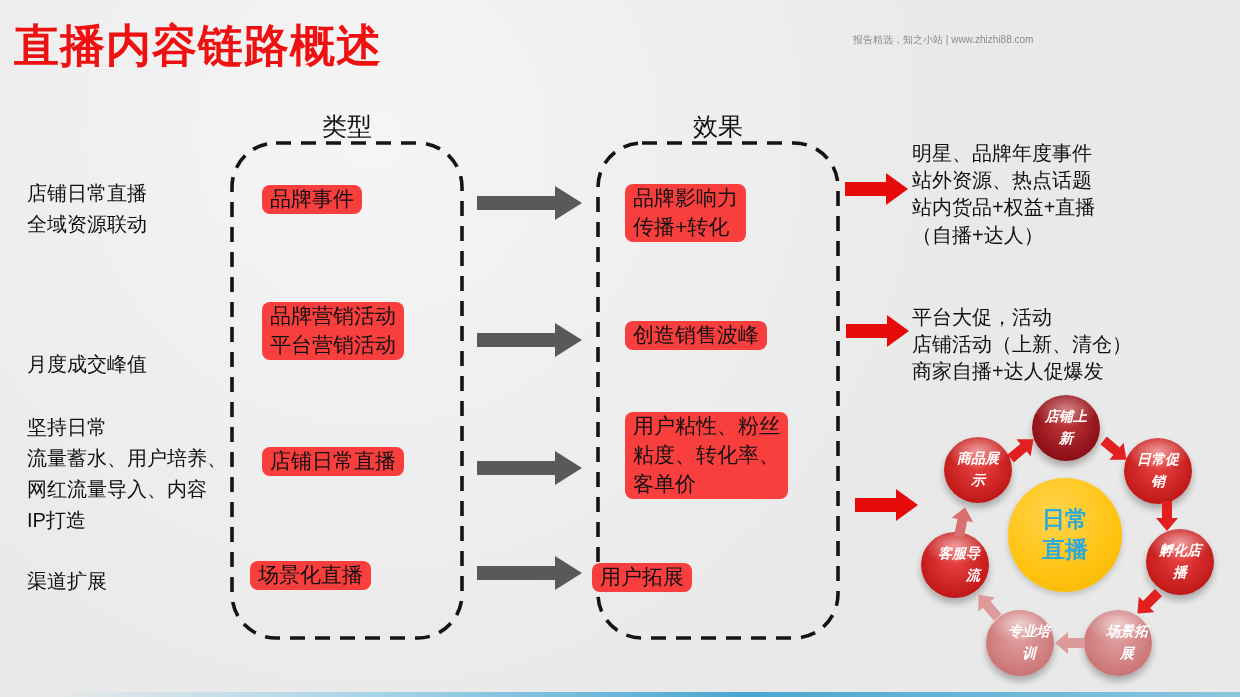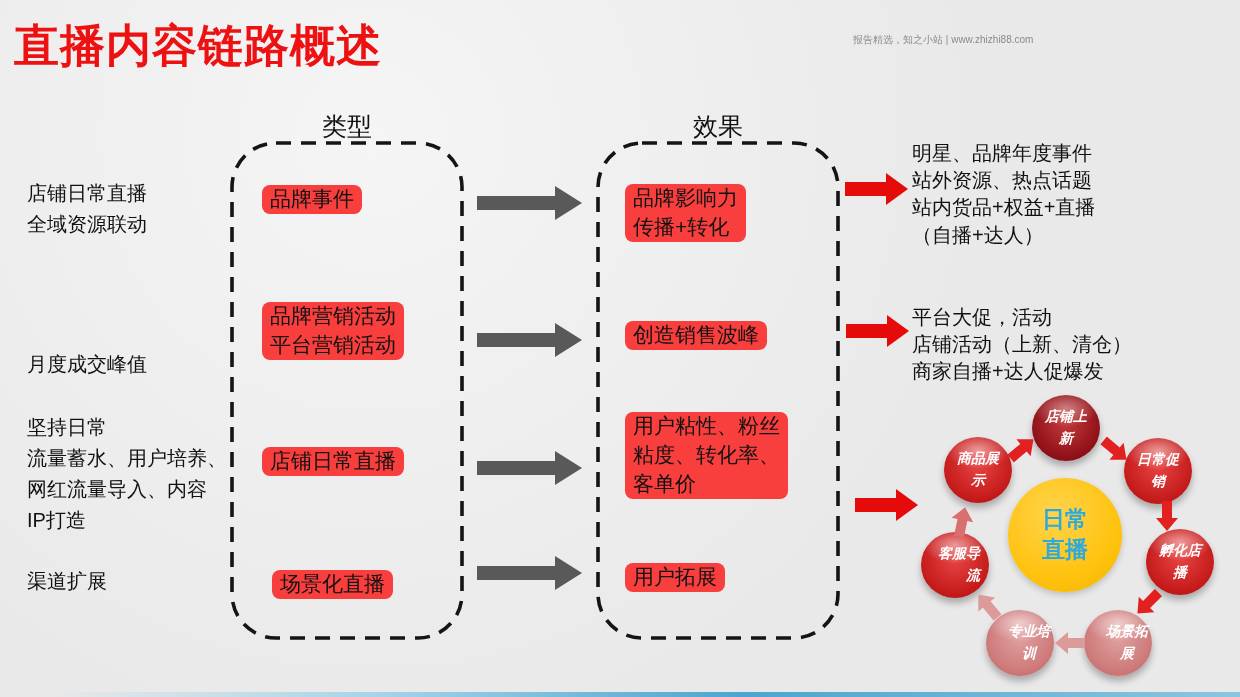--- a/index.html
+++ b/index.html
@@ -36,7 +36,7 @@
     font-size:21px;line-height:1.38;padding:0 8px;border-radius:8px;
   }
   .tb-0{left:262px;top:185px;} .tb-1{left:262px;top:302px;}
-  .tb-2{left:262px;top:447px;} .tb-3{left:272px;top:561px;margin-top:9px;}
+  .tb-2{left:262px;top:447px;} .tb-3{left:250px;top:561px;}
   .eb-0{left:625px;top:184px;} .eb-1{left:625px;top:321px;text-align:right;}
   .eb-2{left:625px;top:412px;} .eb-3{left:625px;top:563px;}
 

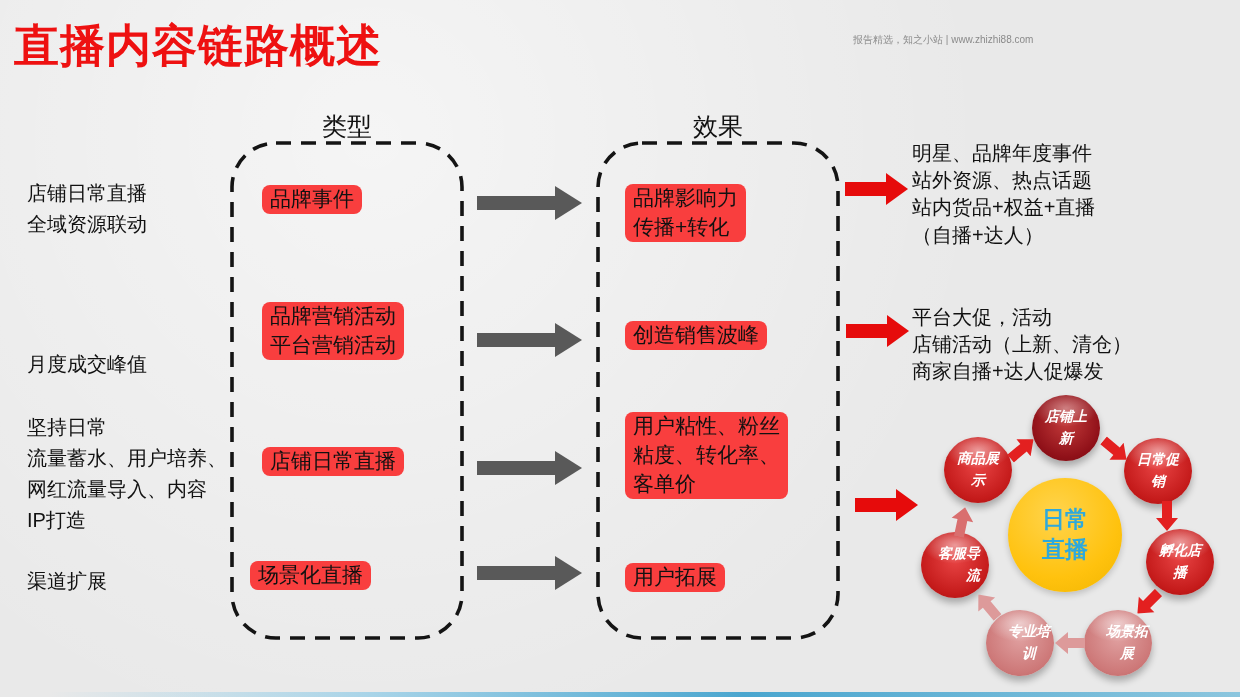--- a/index.html
+++ b/index.html
@@ -38,7 +38,7 @@
   .tb-0{left:262px;top:185px;} .tb-1{left:262px;top:302px;}
   .tb-2{left:262px;top:447px;} .tb-3{left:250px;top:561px;}
   .eb-0{left:625px;top:184px;} .eb-1{left:625px;top:321px;text-align:right;}
-  .eb-2{left:625px;top:412px;} .eb-3{left:625px;top:563px;}
+  .eb-2{left:625px;top:412px;} .eb-3{left:592px;top:563px;}
 
   .garrow{width:105px;height:34px;}
   .ga-0{left:477px;top:186px;} .ga-1{left:477px;top:323px;}

